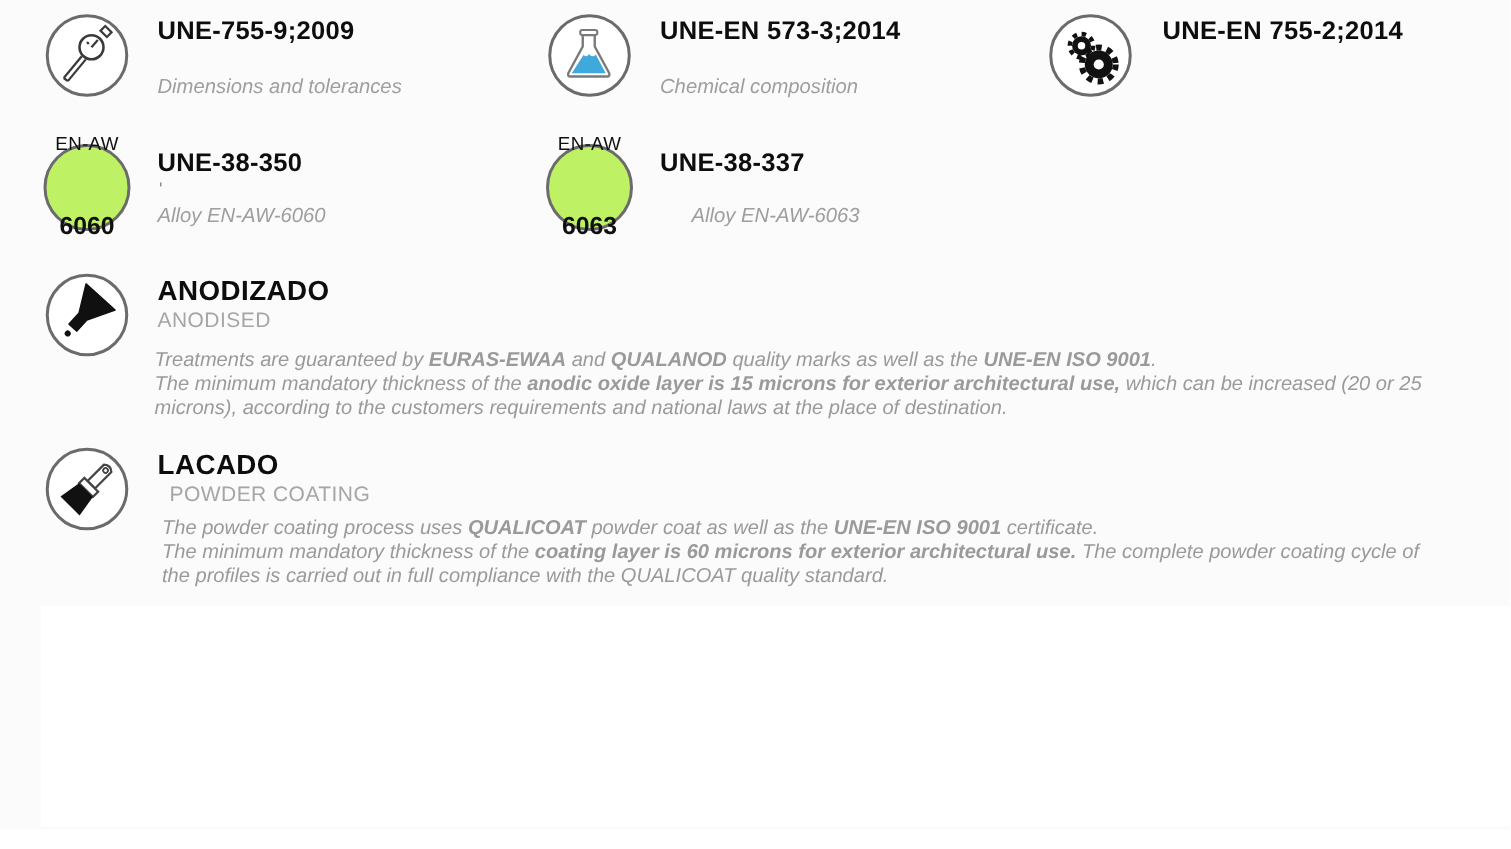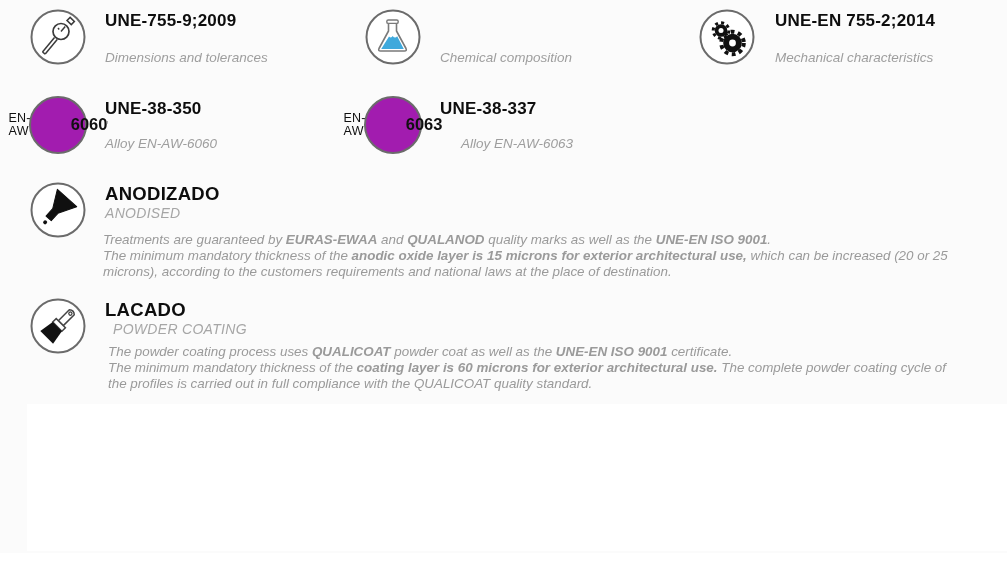--- a/index.html
+++ b/index.html
@@ -60,6 +60,7 @@
       <rect x="22.8" y="12" width="11.4" height="3.4" rx="1.5" fill="#ffffff" stroke="#7a7a7a" stroke-width="1.4"></rect>
     </svg>
   </div>
+  <div class="abs title" style="left:440px;top:11px;">UNE-EN 573-3;2014</div>
   <div class="abs subtitle" style="left:440px;top:50px;">Chemical composition</div>
 
   <div class="abs icon-wrap" style="left:698px;top:8px;">

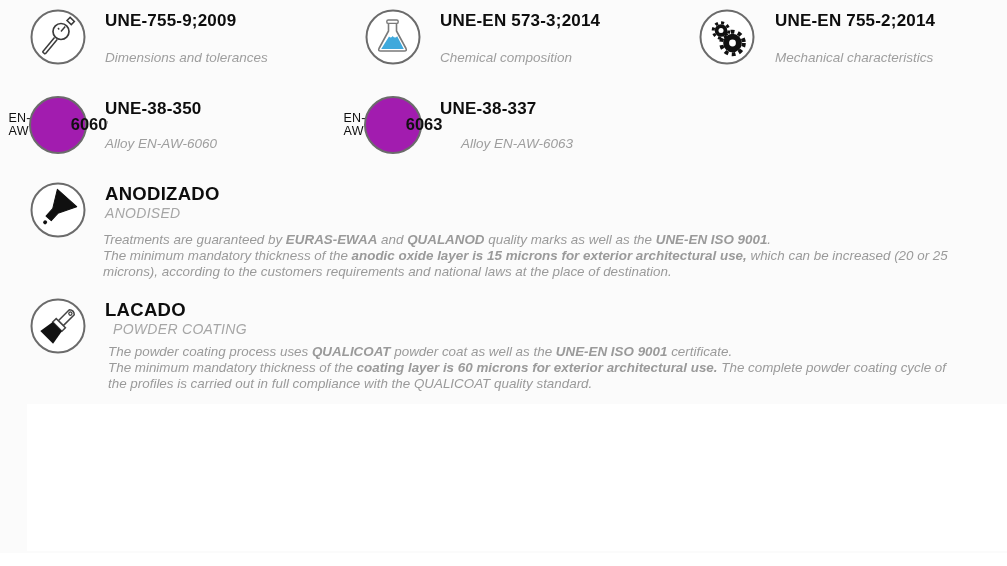--- a/index.html
+++ b/index.html
@@ -77,7 +77,6 @@
     </svg>
   </div>
   <div class="abs title" style="left:775px;top:11px;">UNE-EN 755-2;2014</div>
-  <div class="abs subtitle" style="left:775px;top:50px;">Mechanical characteristics</div>
 
   <div class="abs badge-circle" style="left:29px;top:96px;">
     <span class="badge-top">EN-AW</span>

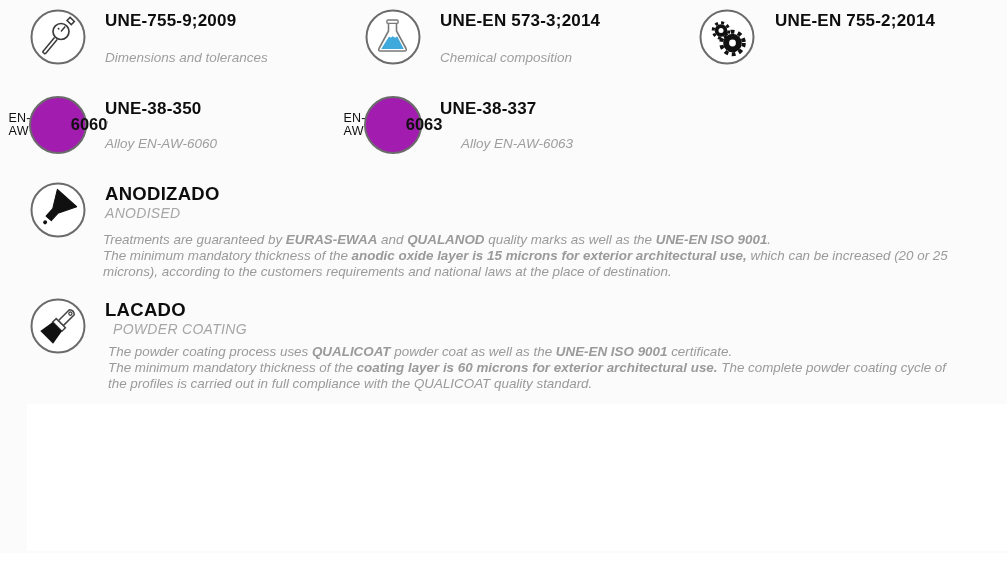--- a/index.html
+++ b/index.html
@@ -14,7 +14,7 @@
   .icon-wrap{width:58px;height:58px;}
   .badge-circle{
     width:54px;height:54px;border:2px solid #6b6b6b;border-radius:50%;
-    background:#a21caf;display:flex;flex-direction:row;align-items:center;justify-content:center;
+    background:#bef264;display:flex;flex-direction:column;align-items:center;justify-content:center;
     line-height:1.05;
     gap:40px;
   }

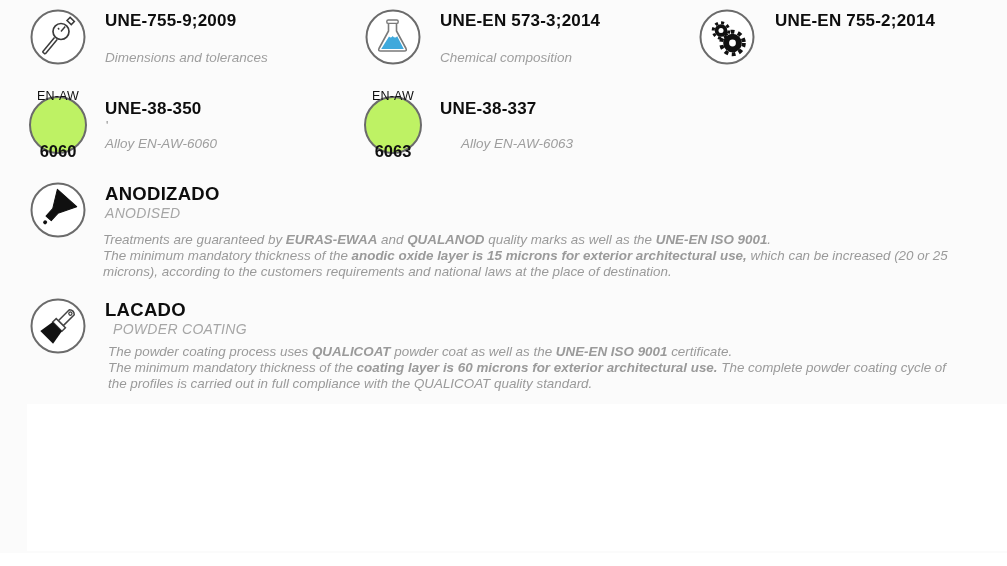--- a/index.html
+++ b/index.html
@@ -23,7 +23,7 @@
   .title{font-weight:bold;color:#0d0d0d;font-size:17px;white-space:nowrap;letter-spacing:.2px;}
   .title-lg{font-weight:bold;color:#0d0d0d;font-size:18.5px;white-space:nowrap;letter-spacing:.3px;}
   .subtitle{font-style:italic;color:#9e9e9e;font-size:13.5px;white-space:nowrap;}
-  .subtitle-caps{font-style:italic;color:#a6a6a6;font-size:14px;white-space:nowrap;letter-spacing:.3px;}
+  .subtitle-caps{color:#a6a6a6;font-size:14px;white-space:nowrap;letter-spacing:.3px;}
   .note-mark{font-size:12px;color:#8a8a8a;white-space:nowrap;}
   .para-line{font-style:italic;color:#9a9a9a;font-size:13.4px;white-space:nowrap;}
   .para-line span{font-style:italic;}

